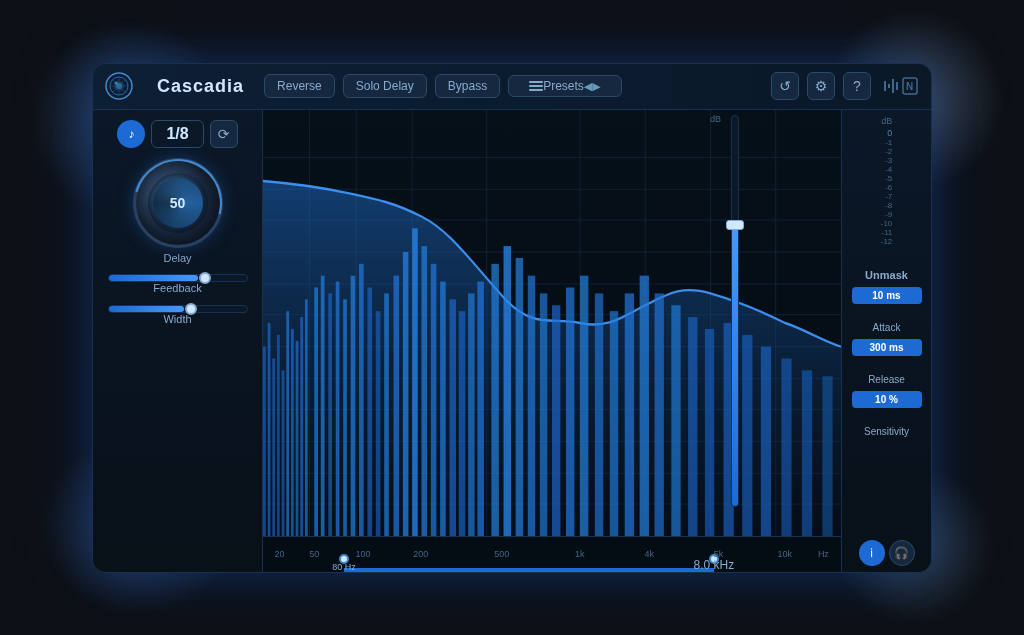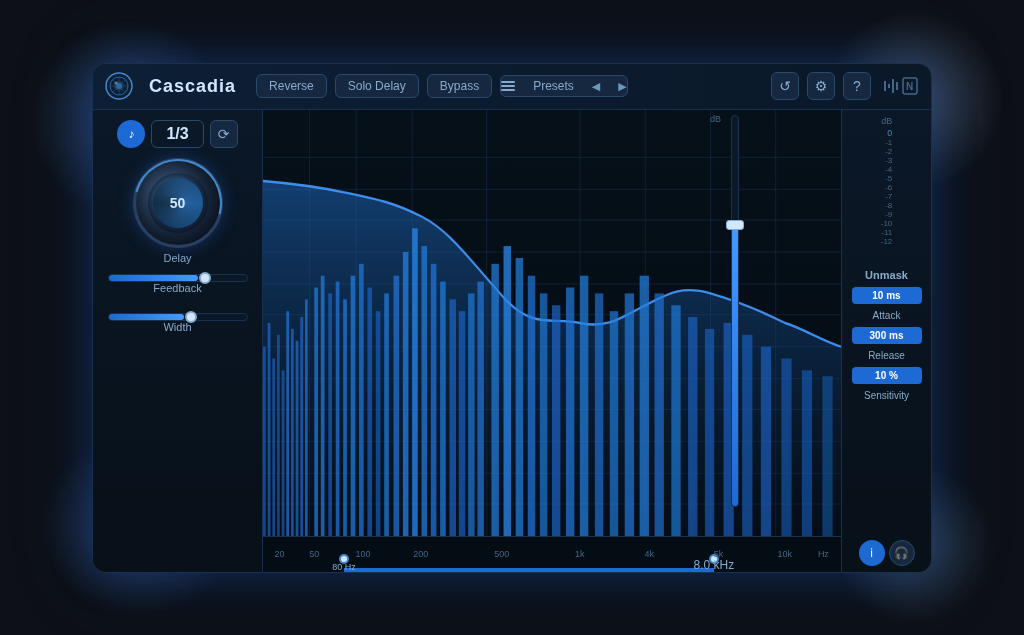--- a/index.html
+++ b/index.html
@@ -86,7 +86,7 @@
     .logo-area {
       display: flex;
       align-items: center;
-      gap: 16px;
+      gap: 24px;
       margin-right: 12px;
     }
 

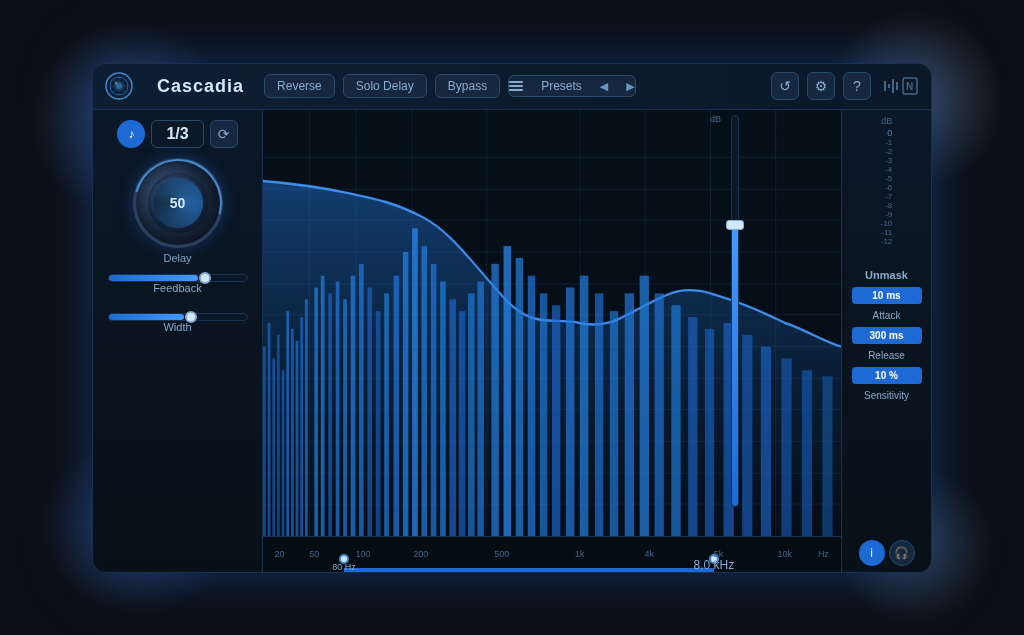--- a/index.html
+++ b/index.html
@@ -119,8 +119,8 @@
       background: #162840;
       border: 1px solid #2a4a6a;
       border-radius: 6px;
-      padding: 3px 0;
-      gap: 18px;
+      padding: 3px 20px;
+      gap: 0;
       cursor: pointer;
     }
     .presets-group .preset-label { color: #88aacc; font-size: 12px; }

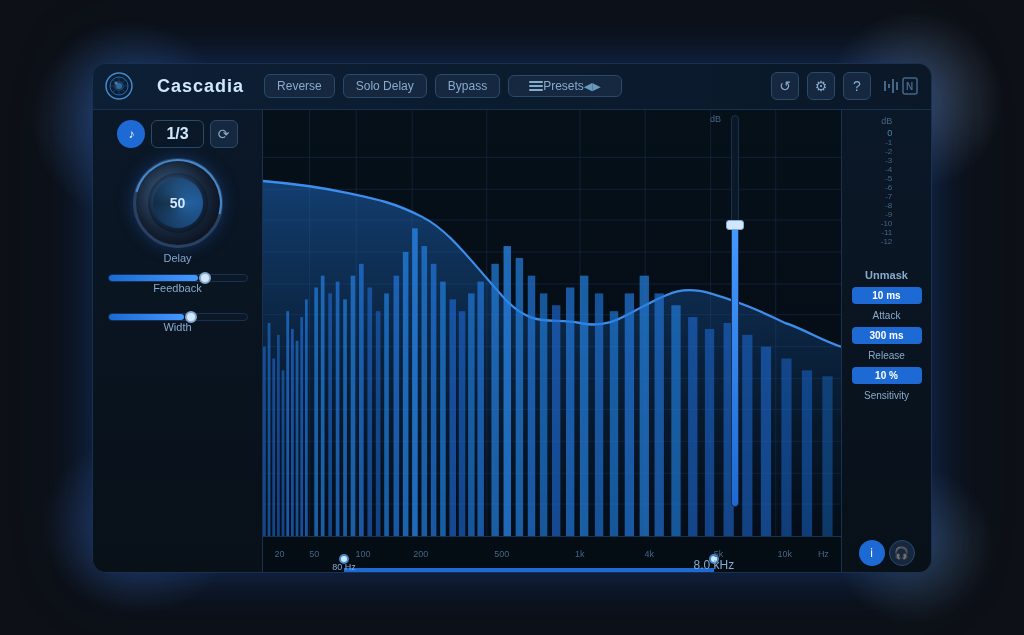--- a/index.html
+++ b/index.html
@@ -597,7 +597,7 @@
 
         <div class="time-controls">
           <div class="time-icon-btn">♪</div>
-          <div class="time-display">1/3</div>
+          <div class="time-display">1/8</div>
           <div class="sync-icon-btn">⟳</div>
         </div>
 

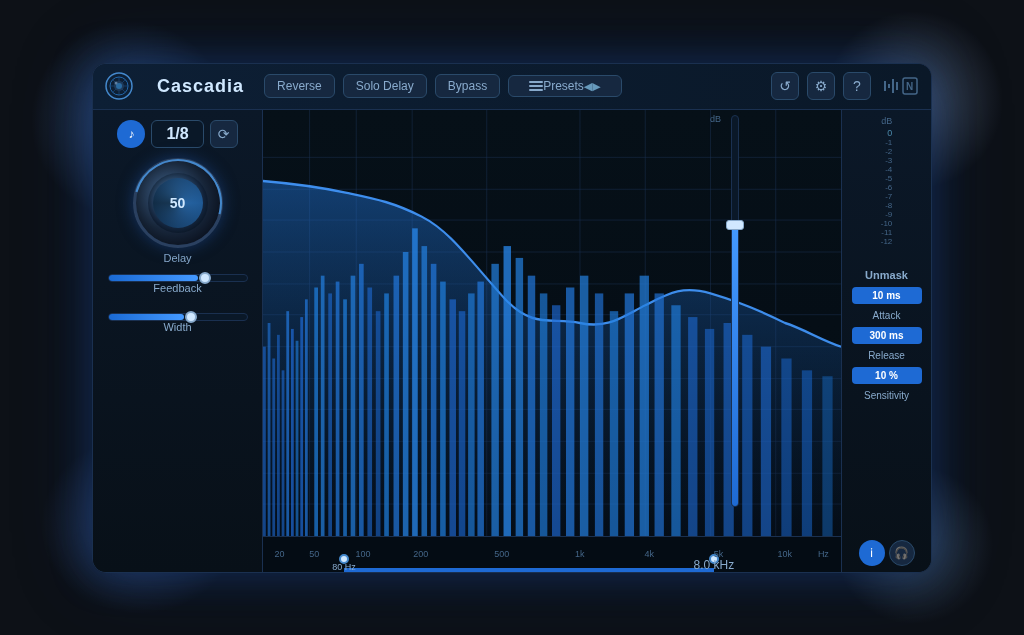--- a/index.html
+++ b/index.html
@@ -285,7 +285,6 @@
       width: 100%;
       display: flex;
       flex-direction: column;
-      gap: 8px;
     }
 
     .slider-label {

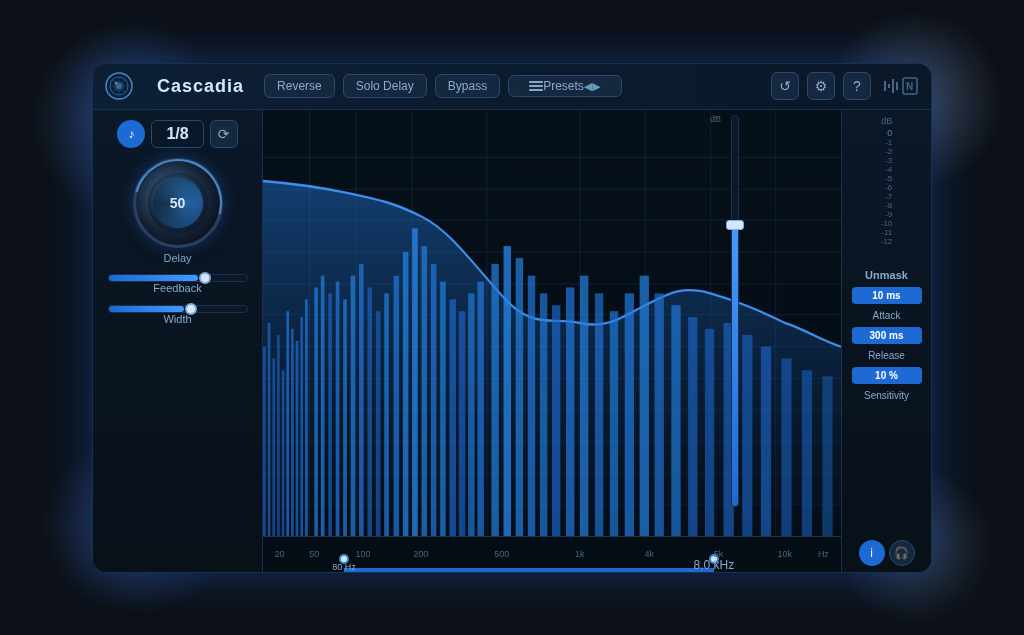--- a/index.html
+++ b/index.html
@@ -486,6 +486,7 @@
       color: #88aacc;
       font-size: 10px;
       text-align: center;
+      margin-top: 12px;
     }
 
     .bottom-icons {

